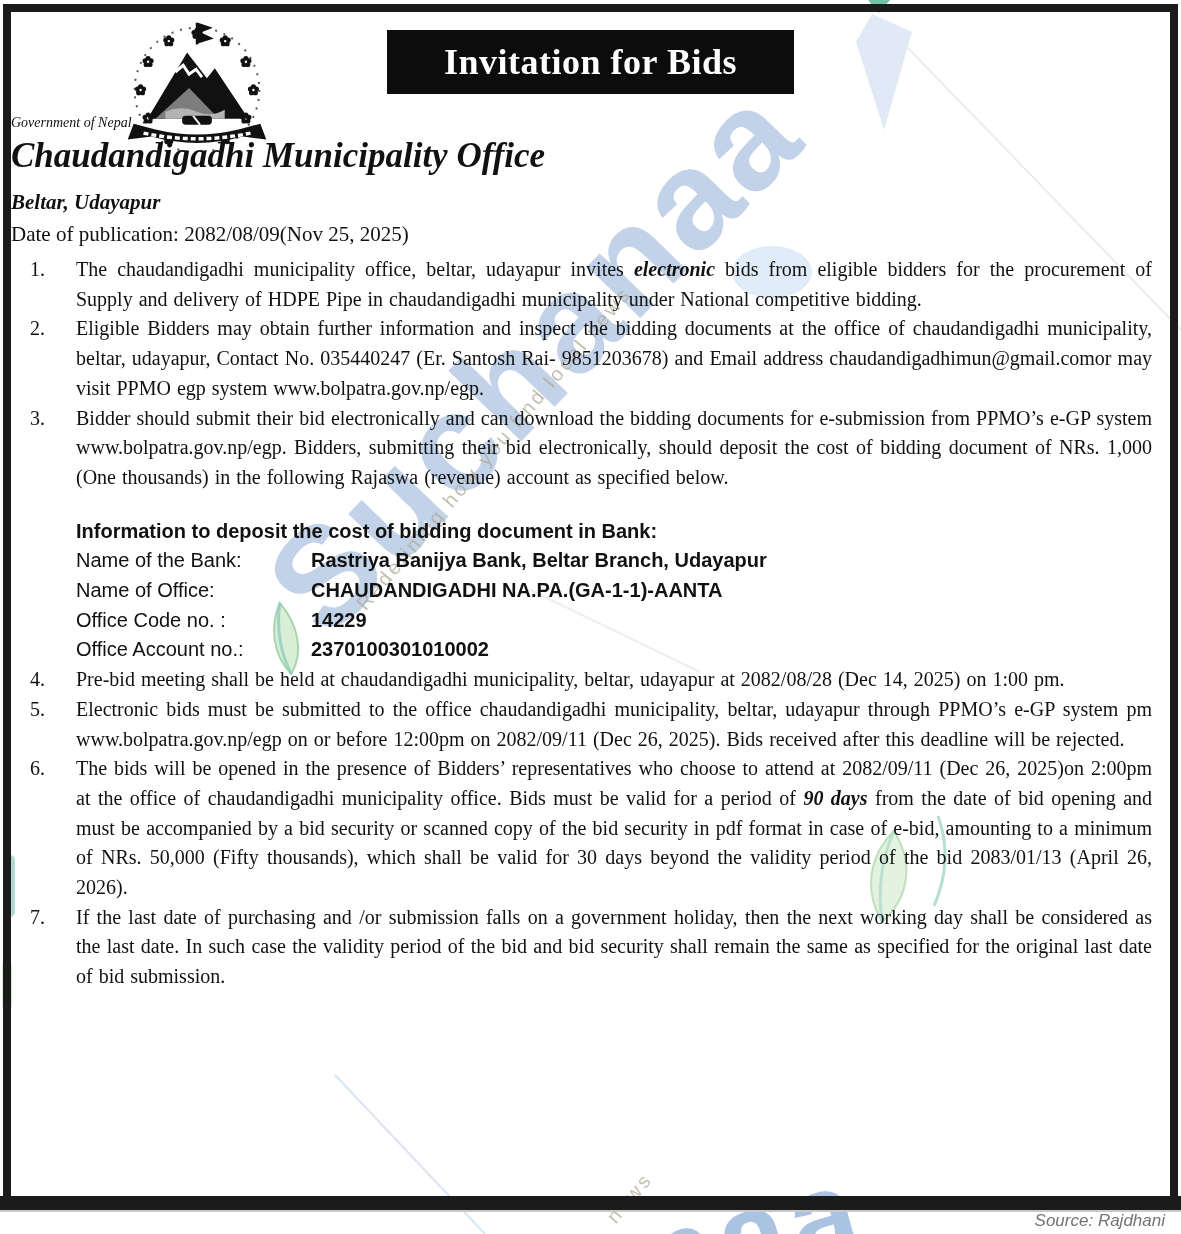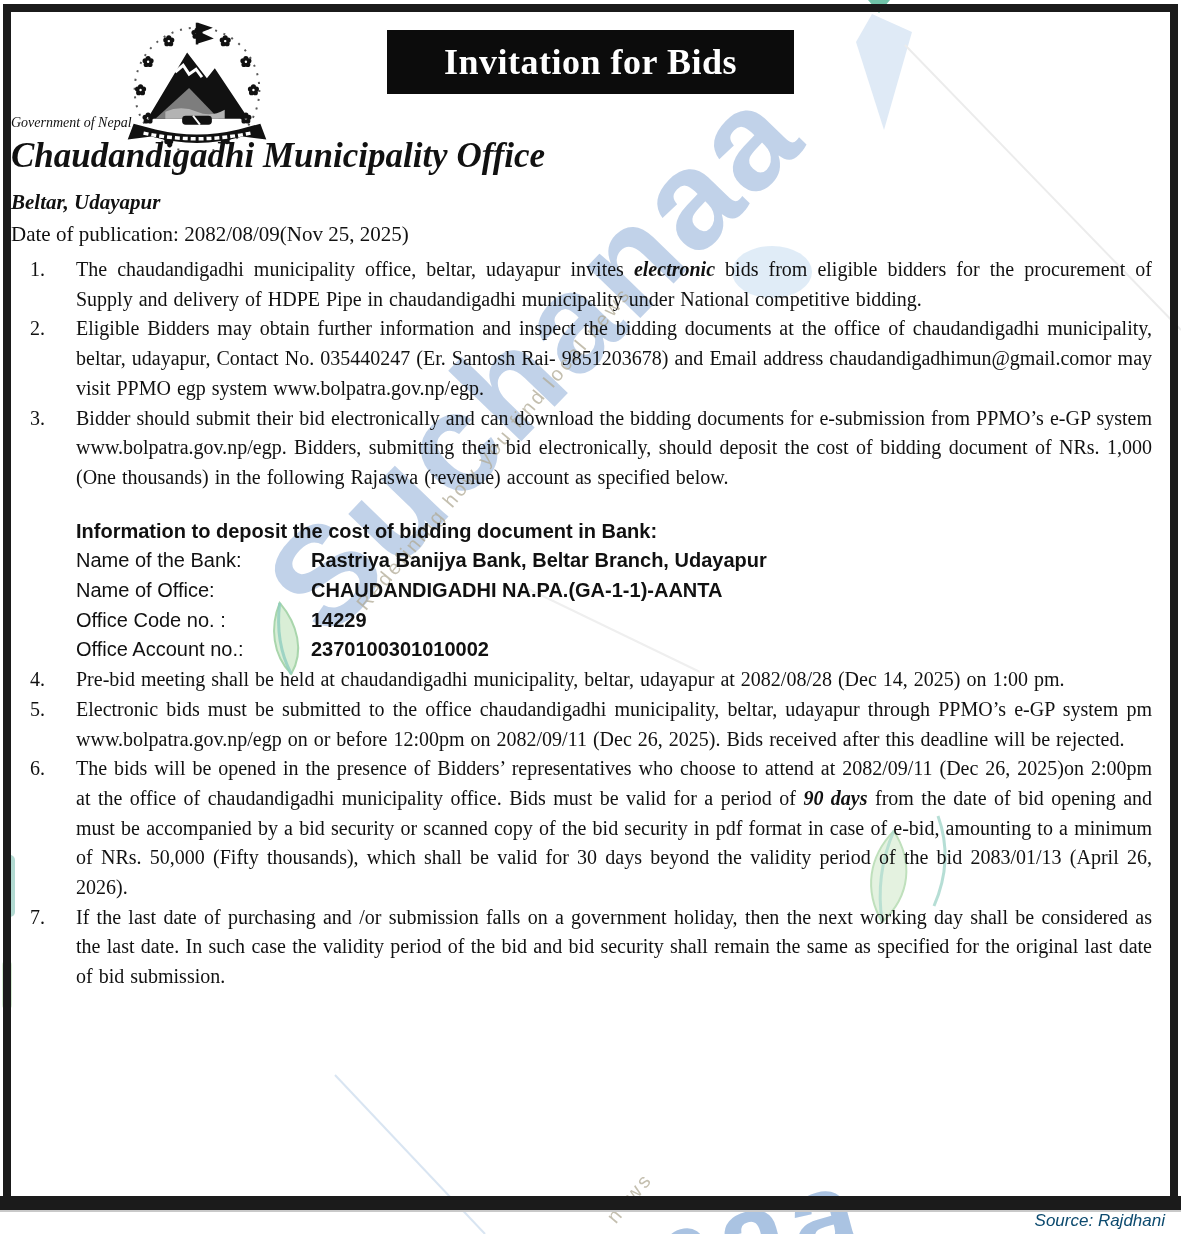--- a/index.html
+++ b/index.html
@@ -58,7 +58,7 @@
   .bank-value.serif-val{font-family:Liberation Sans, sans-serif;}
 
   .source{position:absolute;right:16px;top:1211px;z-index:3;
-          font-family:"Liberation Sans",sans-serif;font-style:italic;font-size:17px;color:#0c4a6e;}
+          font-family:"Liberation Sans",sans-serif;font-style:italic;font-size:17px;color:#737373;}
 </style>
 </head>
 <body>

